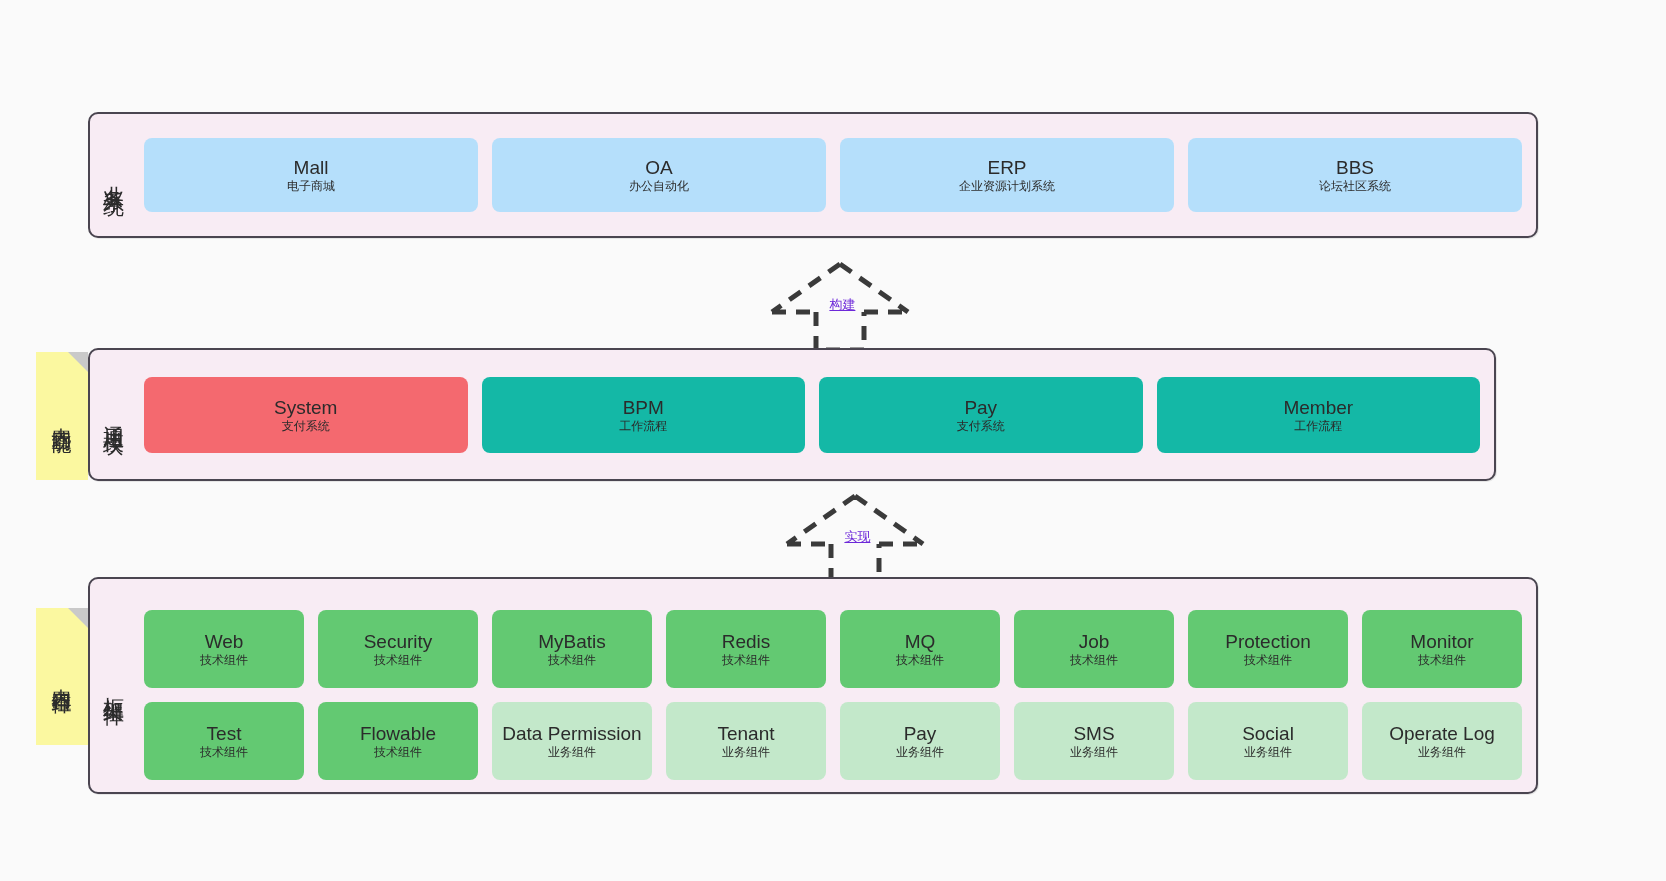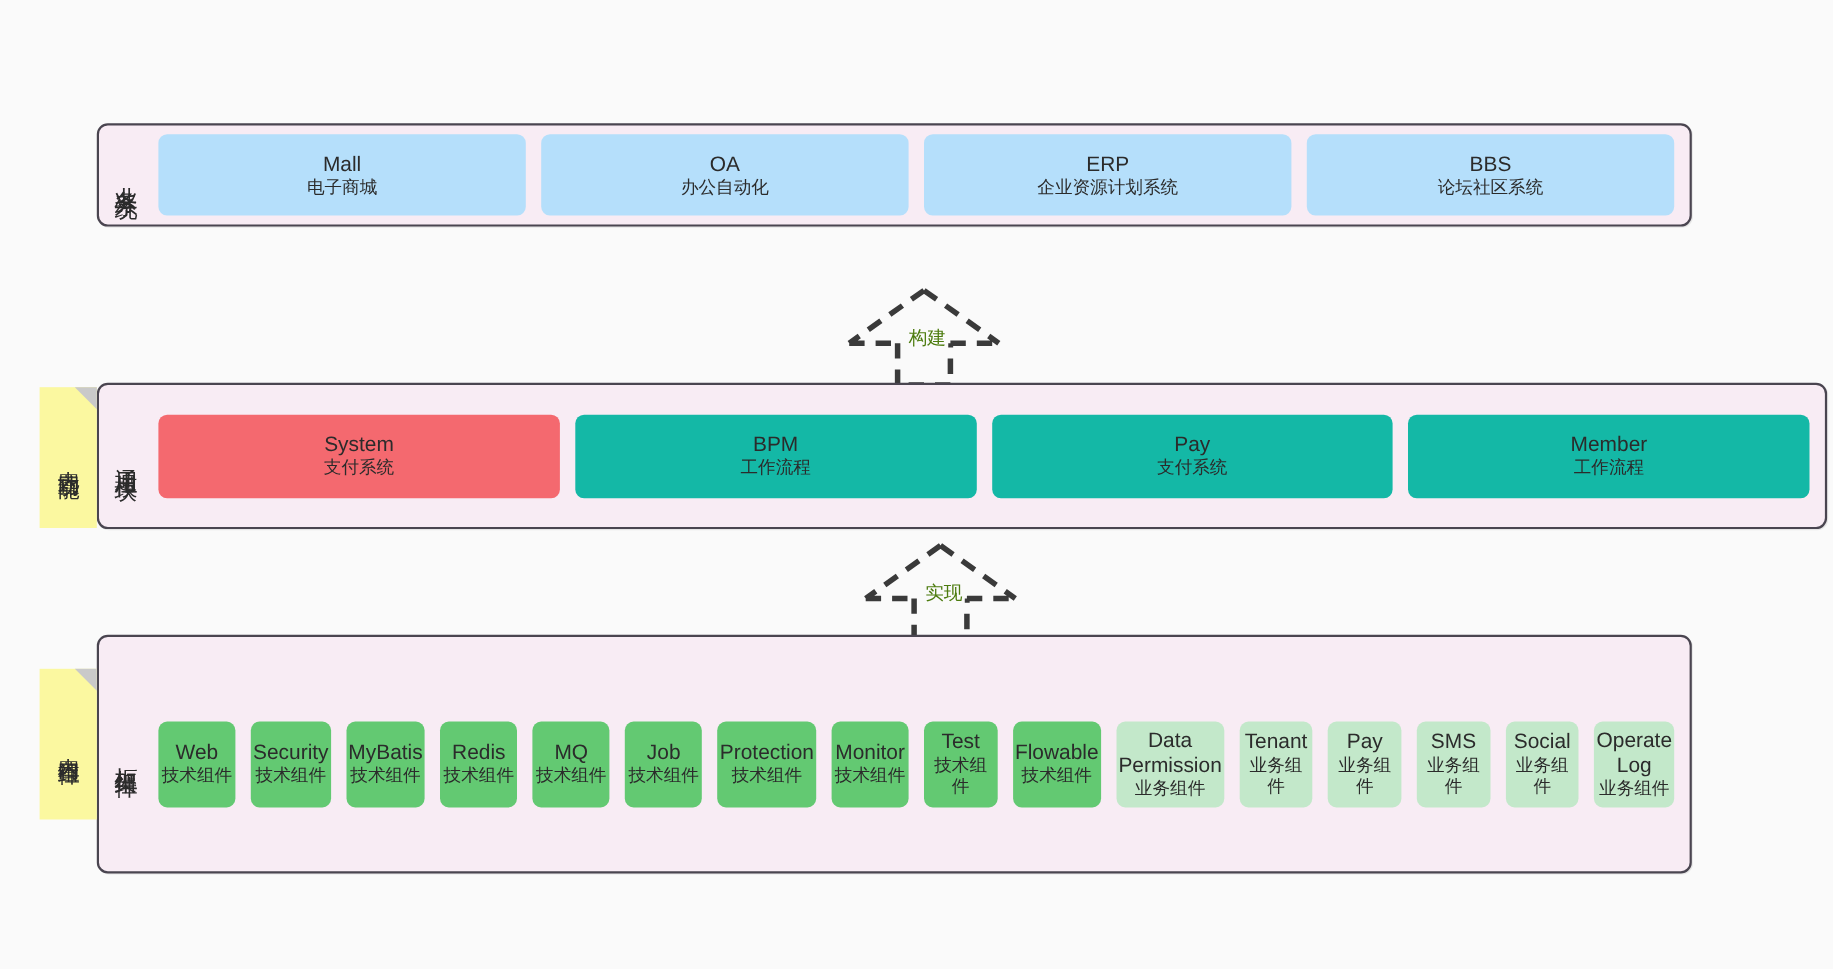--- a/index.html
+++ b/index.html
@@ -85,7 +85,7 @@
   .c-lightgreen  { background: #c3e8ca; }
 
   
-  #layer-business  { left: 88px;  top: 112px; width: 1450px; height: 94px; }
+  #layer-business  { left: 88px;  top: 112px; width: 1450px; height: 126px; }
   #layer-business .card { height: 74px; }
 
   #layer-common    { left: 88px;  top: 348px; width: 1573px; height: 133px; }

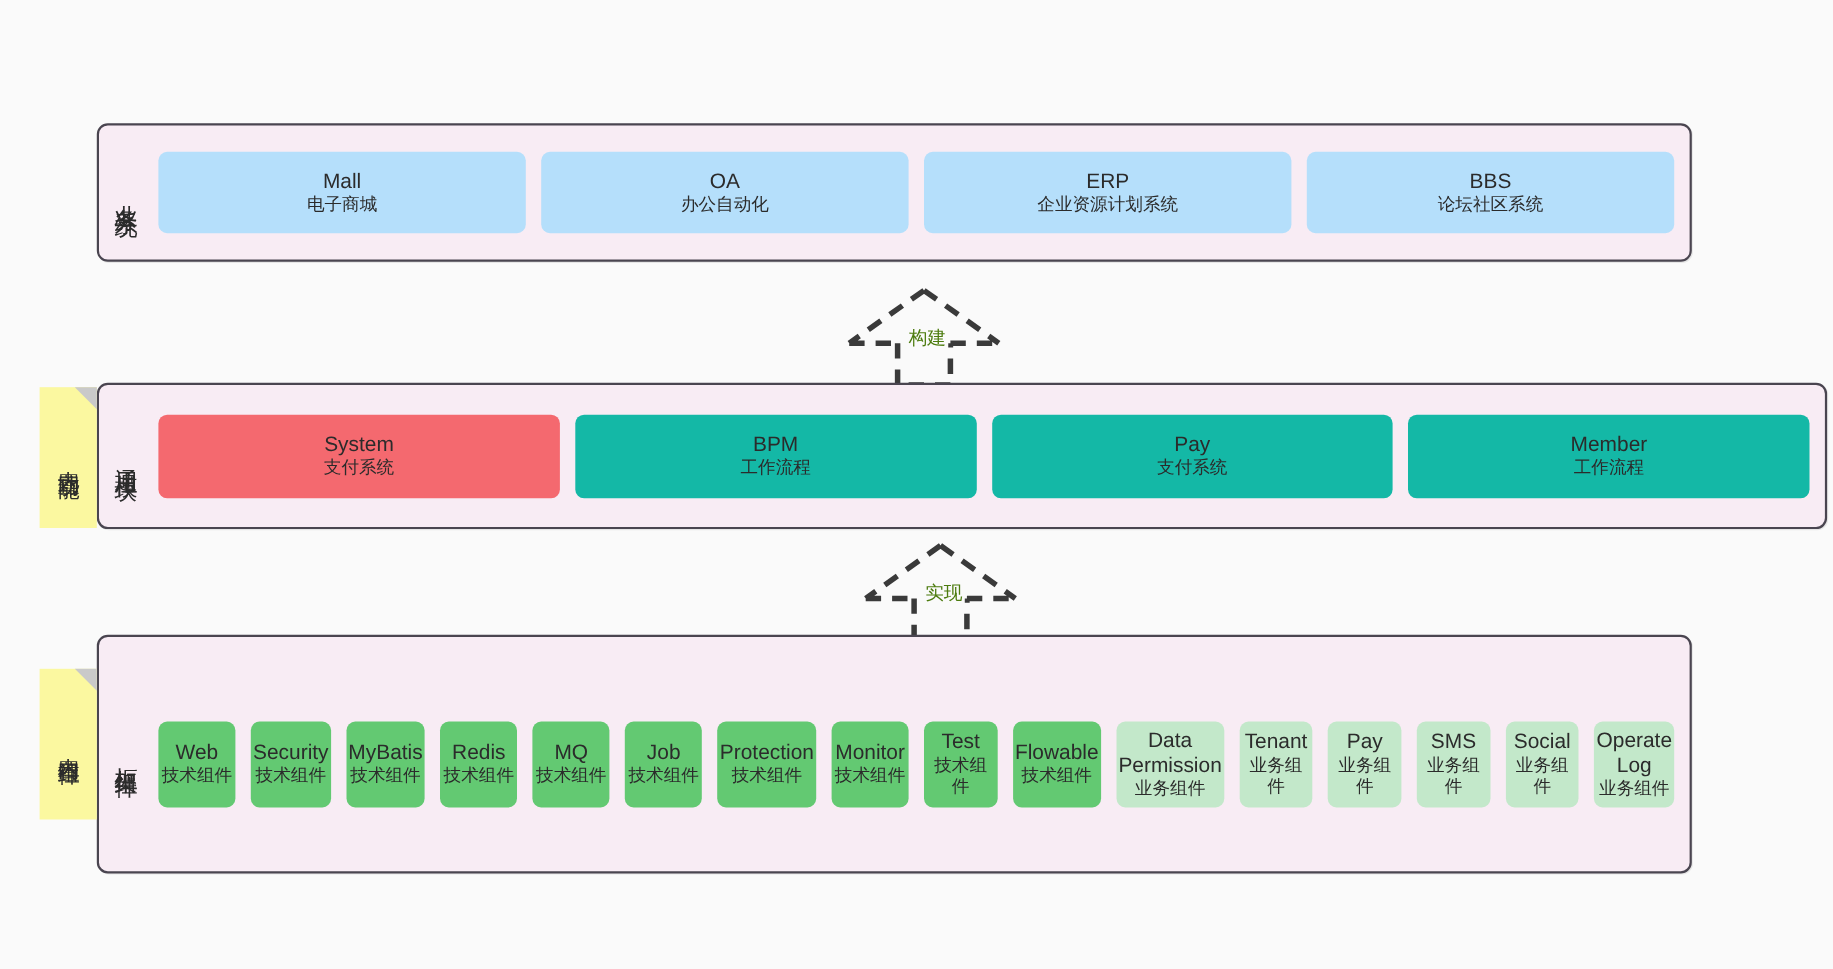--- a/index.html
+++ b/index.html
@@ -76,7 +76,7 @@
     padding: 4px 2px;
   }
   .card .t1 { font-size: 19px; }
-  .card .t2 { font-size: 16px; }
+  .card .t2 { font-size: 12px; }
 
   .c-blue        { background: #b5dffb; }
   .c-red         { background: #f4696f; }

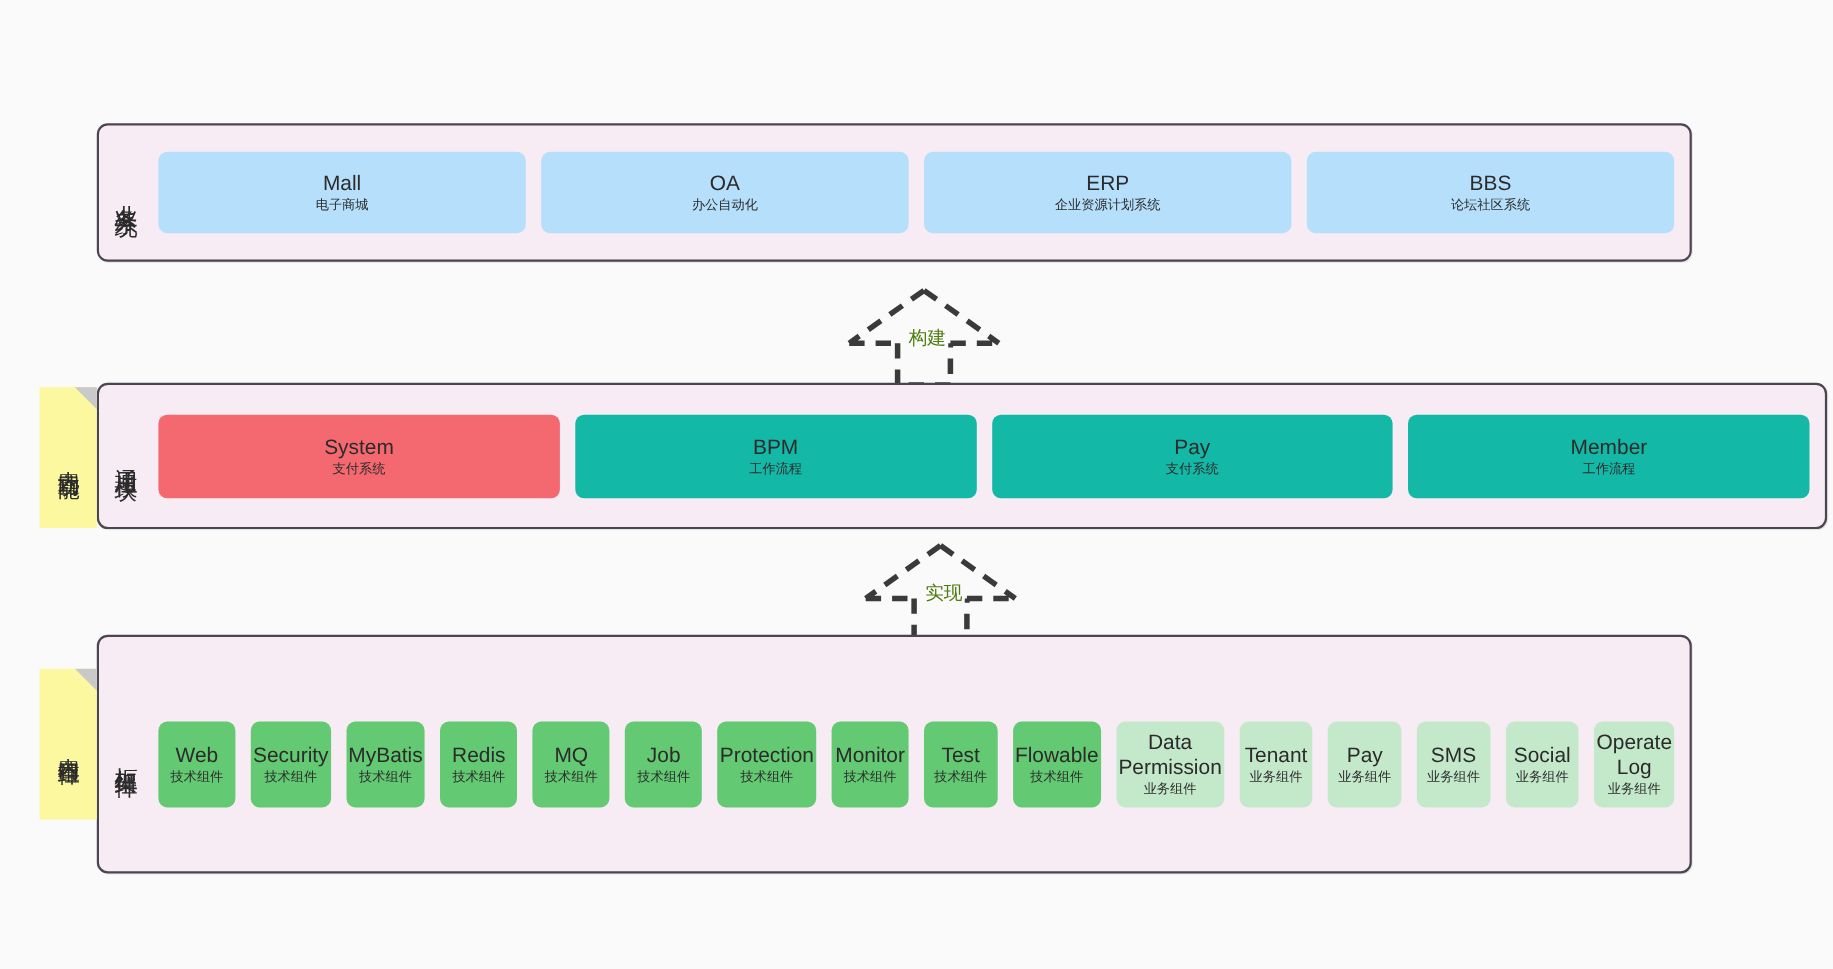--- a/index.html
+++ b/index.html
@@ -135,11 +135,12 @@
     left: 50%;
     top: 38px;
     transform: translateX(-42%);
-    font-size: 17px;
-    color: #4d7c0f;
+    font-size: 13px;
+    color: #6d28d9;
     background: #fafafa;
     padding: 0 2px;
     white-space: nowrap;
+    text-decoration: underline;
   }
   #arrow-build   { left: 760px; top: 258px; }
   #arrow-realize { left: 775px; top: 490px; }

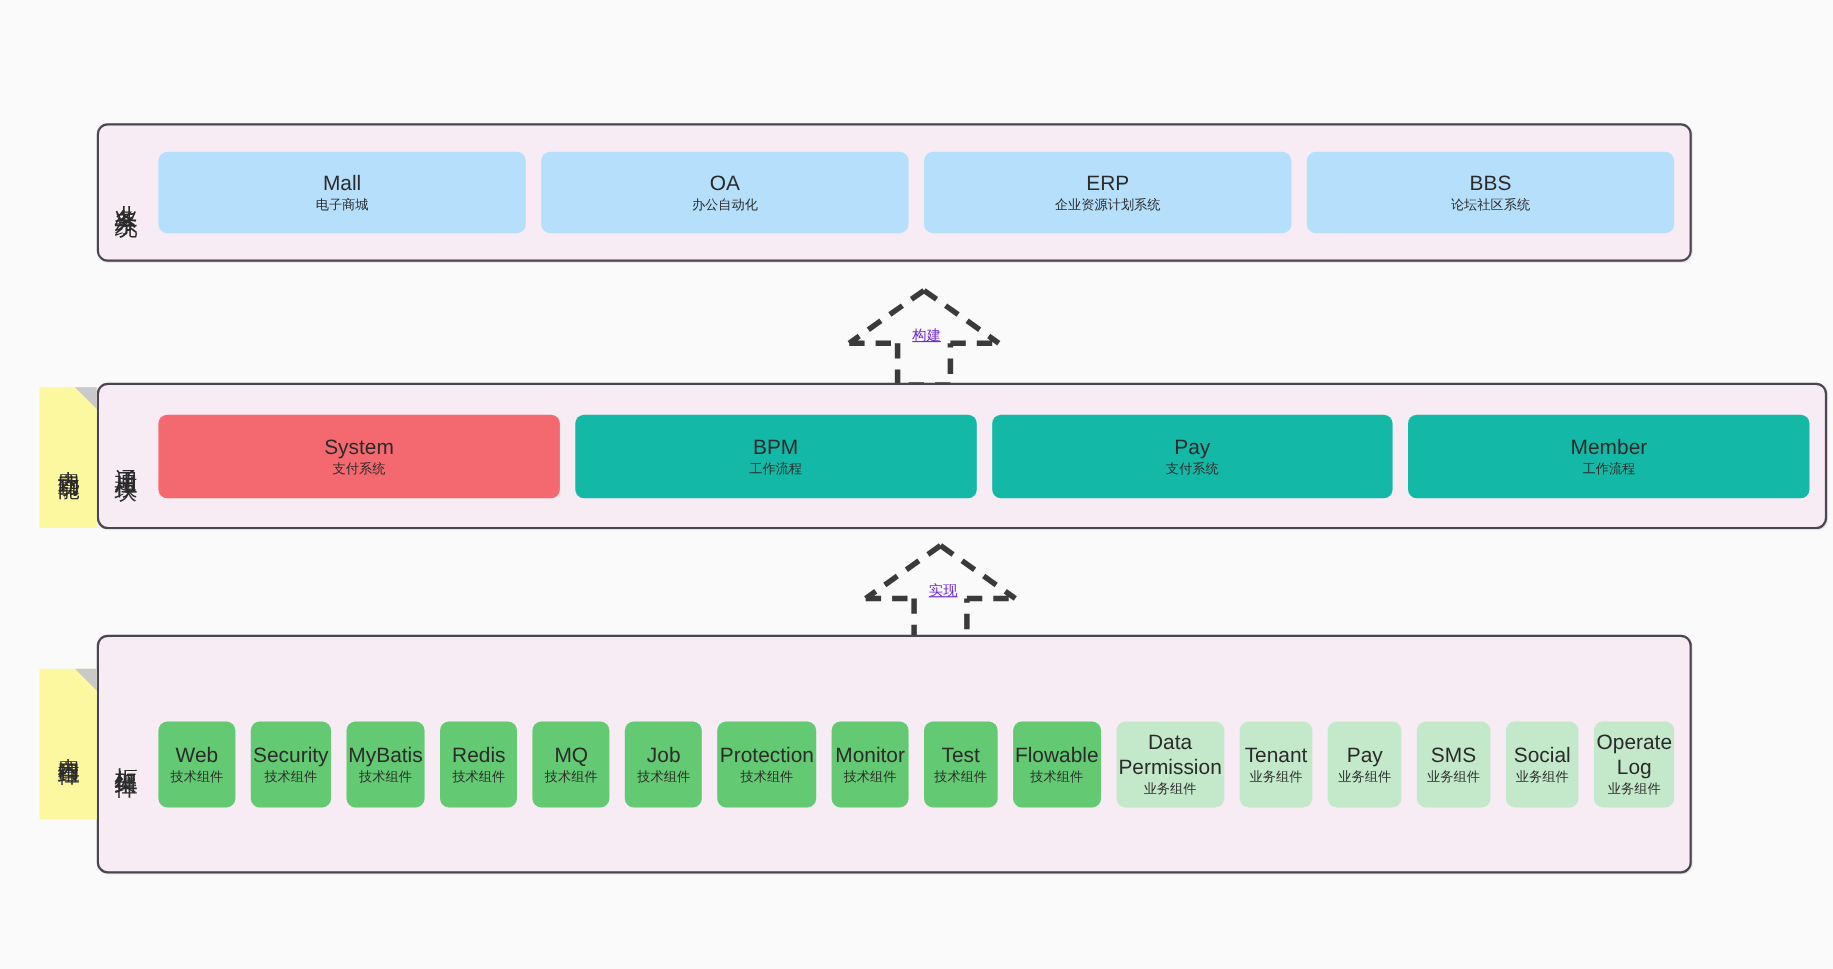--- a/index.html
+++ b/index.html
@@ -88,7 +88,7 @@
   #layer-business  { left: 88px;  top: 112px; width: 1450px; height: 126px; }
   #layer-business .card { height: 74px; }
 
-  #layer-common    { left: 88px;  top: 348px; width: 1573px; height: 133px; }
+  #layer-common    { left: 88px;  top: 348px; width: 1408px; height: 133px; }
   #layer-common .card { height: 76px; }
 
   #layer-framework { left: 88px;  top: 577px; width: 1450px; height: 217px; }

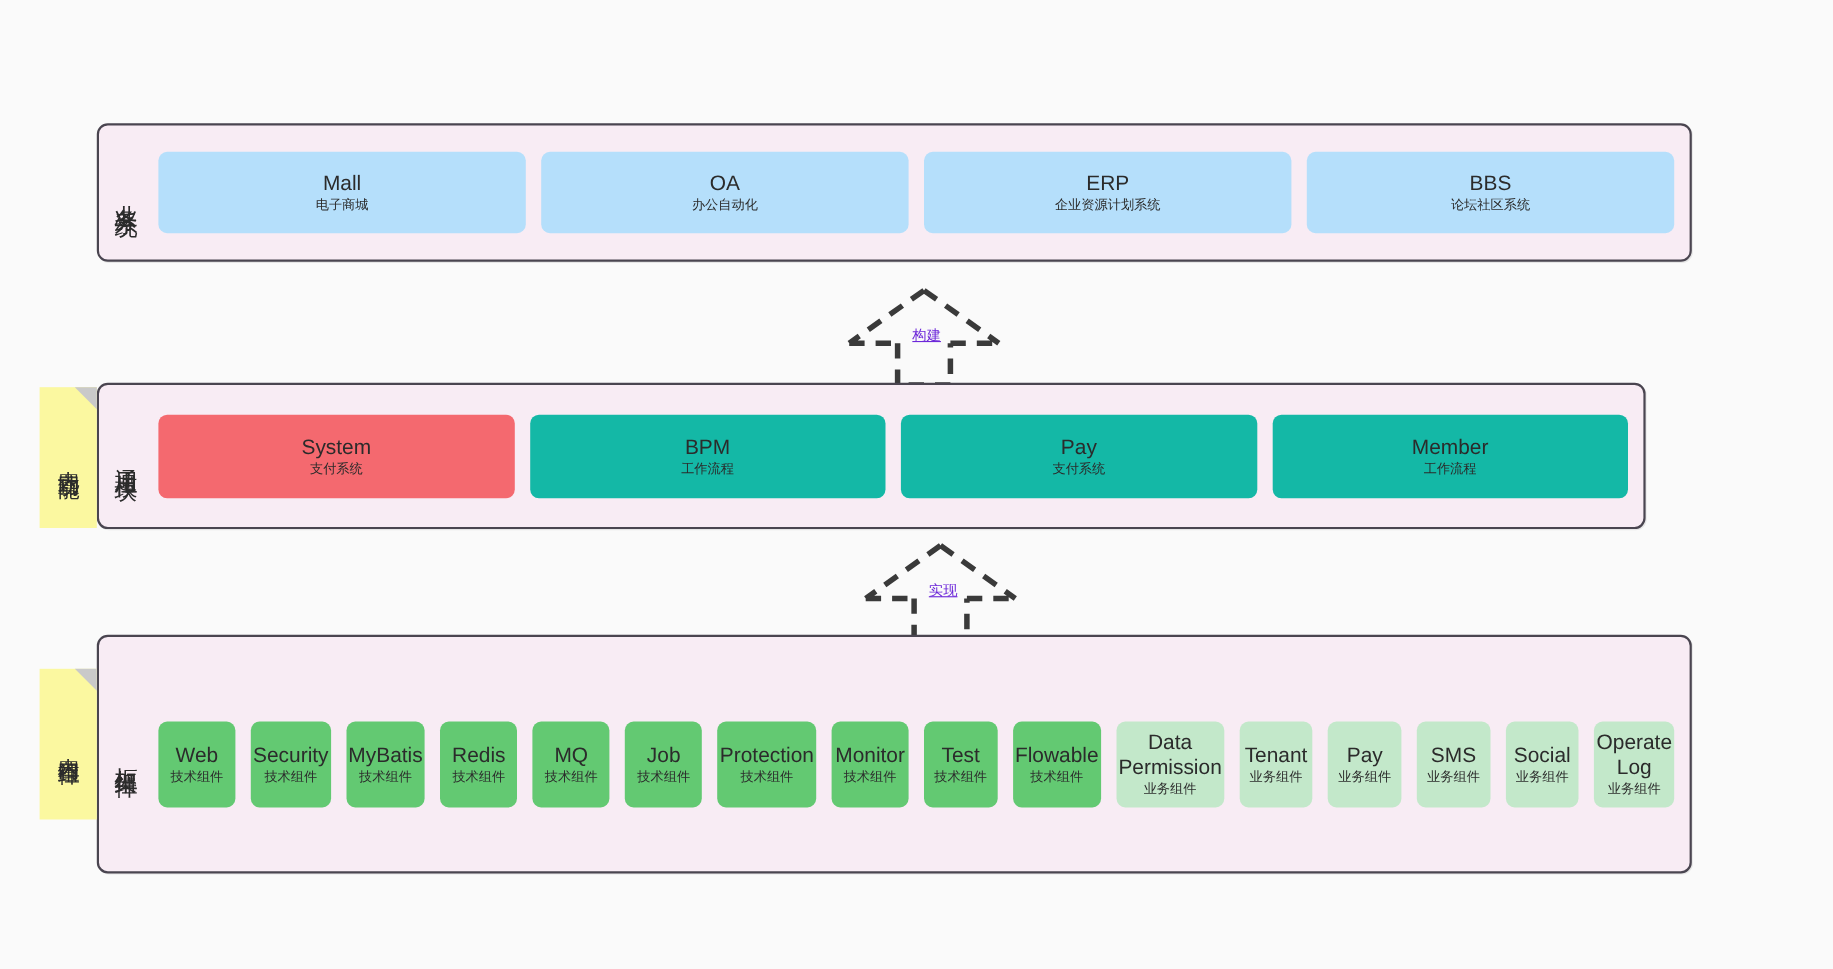--- a/index.html
+++ b/index.html
@@ -49,7 +49,7 @@
     gap: 14px;
   }
   .layer-body.two-rows {
-    flex-direction: row;
+    flex-direction: column;
     justify-content: center;
     gap: 14px;
     padding: 32px 14px 14px 6px;

